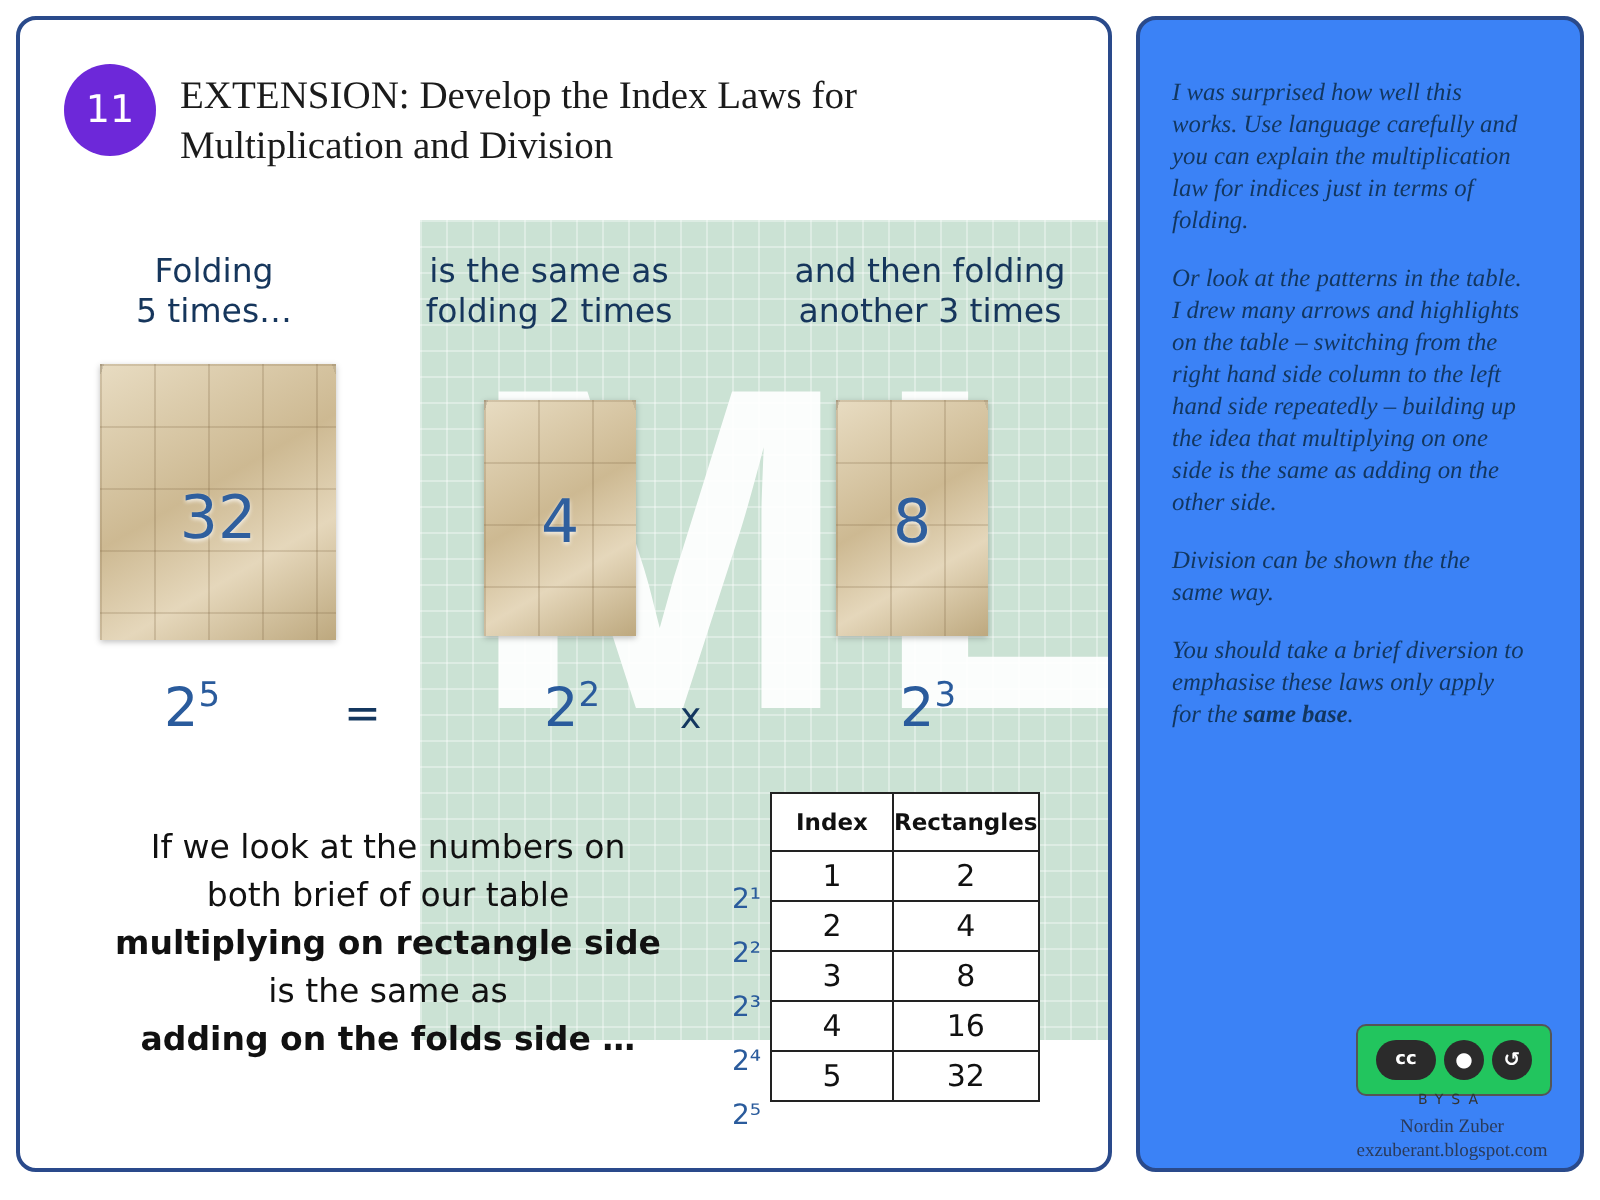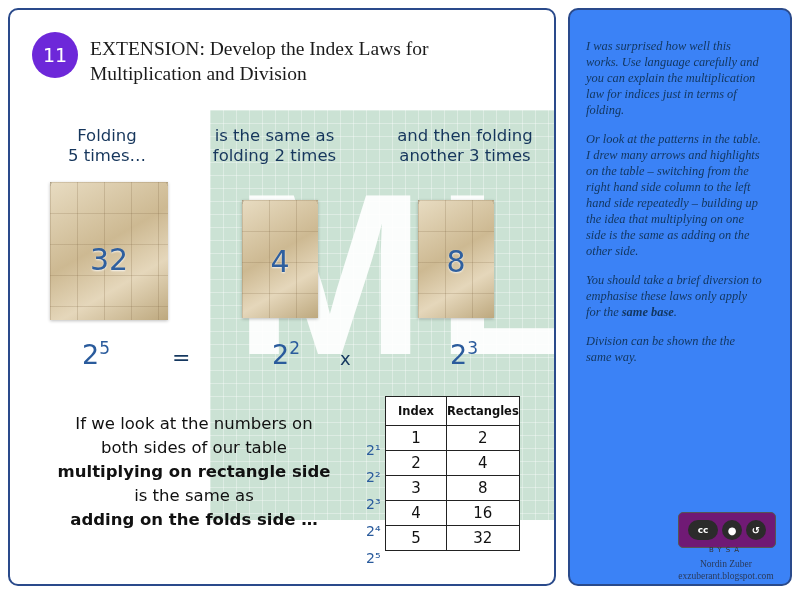--- a/index.html
+++ b/index.html
@@ -356,8 +356,8 @@
   <div class="notes-panel">
     <p class="notes-text">I was surprised how well this works. Use language carefully and you can explain the multiplication law for indices just in terms of folding.</p>
     <p class="notes-text">Or look at the patterns in the table. I drew many arrows and highlights on the table – switching from the right hand side column to the left hand side repeatedly – building up the idea that multiplying on one side is the same as adding on the other side.</p>
+    <p class="notes-text">Division can be shown the the same way.</p>
     <p class="notes-text"><span>You should take a brief diversion to emphasise these laws only apply for the </span><span class="b">same base</span><span>.</span></p>
-    <p class="notes-text">Division can be shown the the same way.</p>
   </div>
 
   <div class="cc-box">

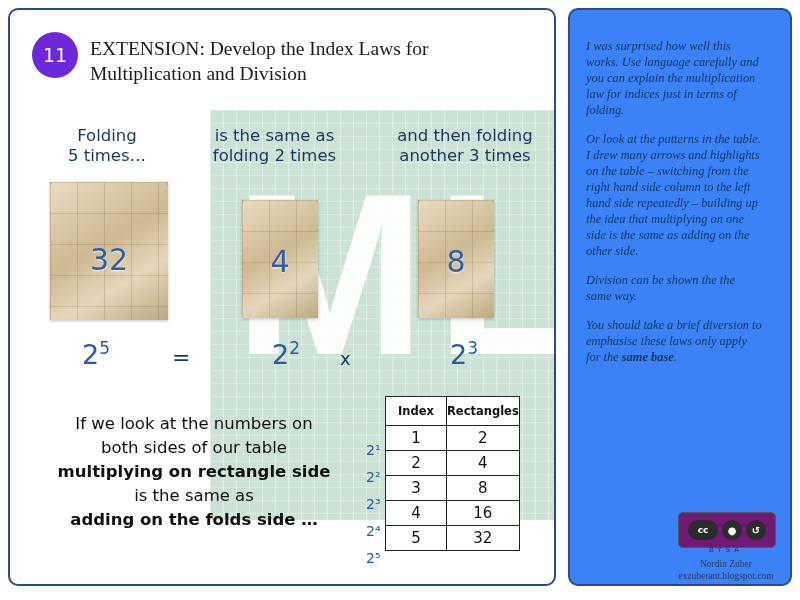--- a/index.html
+++ b/index.html
@@ -309,7 +309,7 @@
 
     <div class="statement">
       <div>If we look at the numbers on</div>
-      <div>both sides of our table</div>
+      <div>both brief of our table</div>
       <div class="bold">multiplying on rectangle side</div>
       <div>is the same as</div>
       <div class="bold">adding on the folds side …</div>

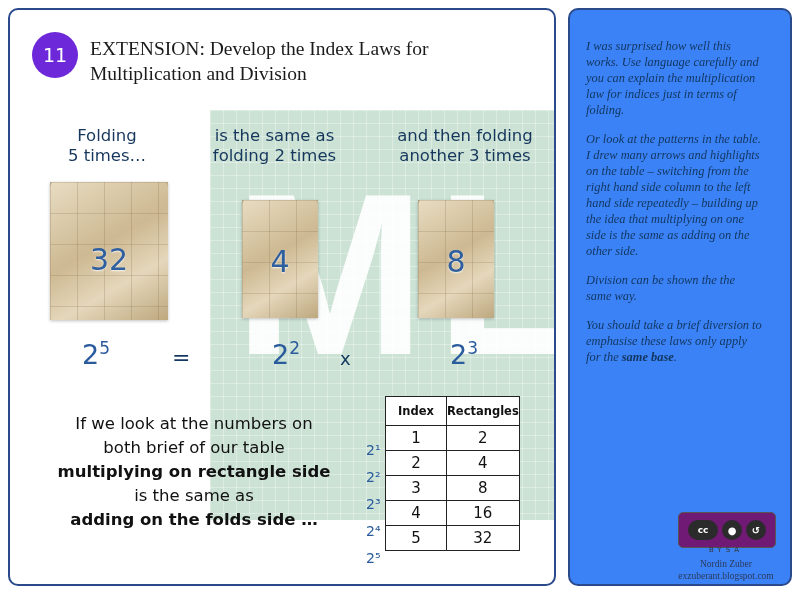--- a/index.html
+++ b/index.html
@@ -226,7 +226,7 @@
     height: 34px;
     border: 1px solid #555;
     border-radius: 5px;
-    background: #701a75;
+    background: #22c55e;
     display: flex;
     align-items: center;
     justify-content: center;

